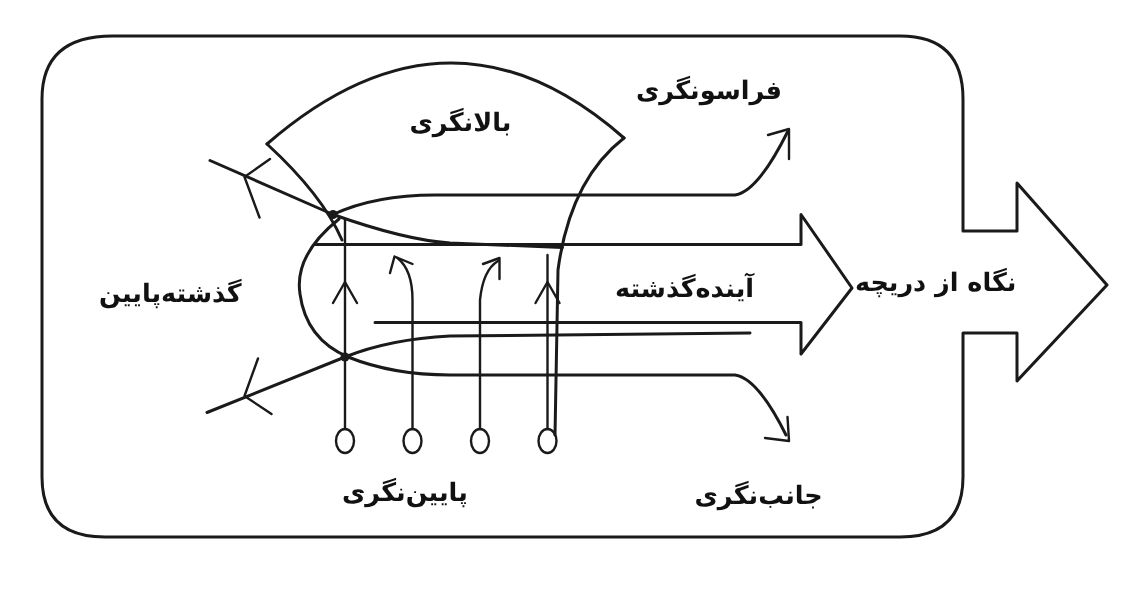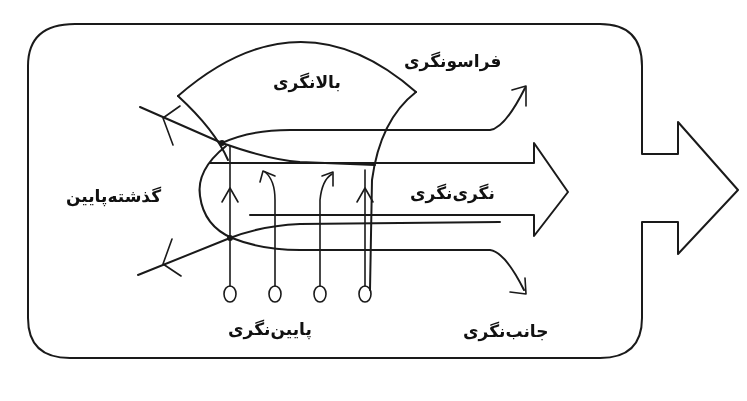--- a/index.html
+++ b/index.html
@@ -87,7 +87,7 @@
   </svg>
 
   <div class="label" style="left:273px; top:74px;">بالانگری</div>
-  <div class="label" style="left:404px; top:53px;">فراسونگری</div>
+  <div class="label" style="left:424px; top:53px;">فراسونگری</div>
   <div class="label" style="left:66px; top:188px;">گذشته‌پایین</div>
   <div class="label" style="left:410px; top:185px;">نگری‌نگری</div>
   <div class="label" style="left:228px; top:321px;text-align:right;">پایین‌نگری</div>

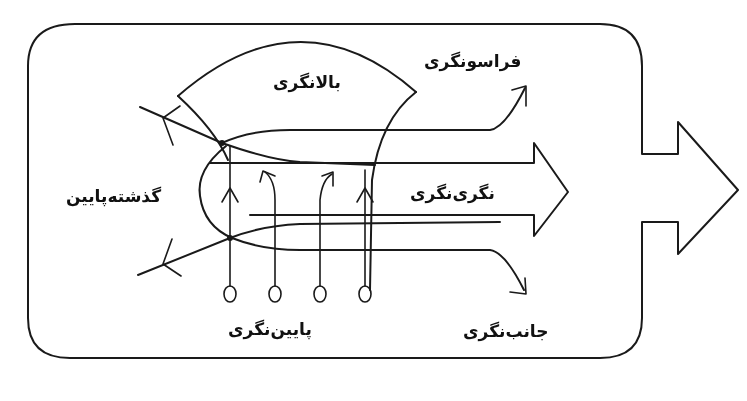--- a/index.html
+++ b/index.html
@@ -89,7 +89,7 @@
   <div class="label" style="left:273px; top:74px;">بالانگری</div>
   <div class="label" style="left:424px; top:53px;">فراسونگری</div>
   <div class="label" style="left:66px; top:188px;">گذشته‌پایین</div>
-  <div class="label" style="left:410px; top:185px;">نگری‌نگری</div>
+  <div class="label" style="left:410px; top:185px;">آینده‌گذشته</div>
   <div class="label" style="left:228px; top:321px;text-align:right;">پایین‌نگری</div>
   <div class="label" style="left:463px; top:323px;">جانب‌نگری</div>
 </div>

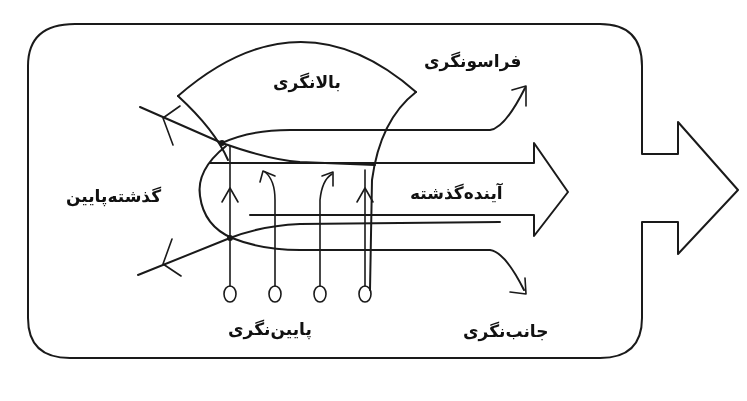--- a/index.html
+++ b/index.html
@@ -90,6 +90,7 @@
   <div class="label" style="left:424px; top:53px;">فراسونگری</div>
   <div class="label" style="left:66px; top:188px;">گذشته‌پایین</div>
   <div class="label" style="left:410px; top:185px;">آینده‌گذشته</div>
+  <div class="label" style="left:570px; top:181px;">نگاه از دریچه</div>
   <div class="label" style="left:228px; top:321px;text-align:right;">پایین‌نگری</div>
   <div class="label" style="left:463px; top:323px;">جانب‌نگری</div>
 </div>

